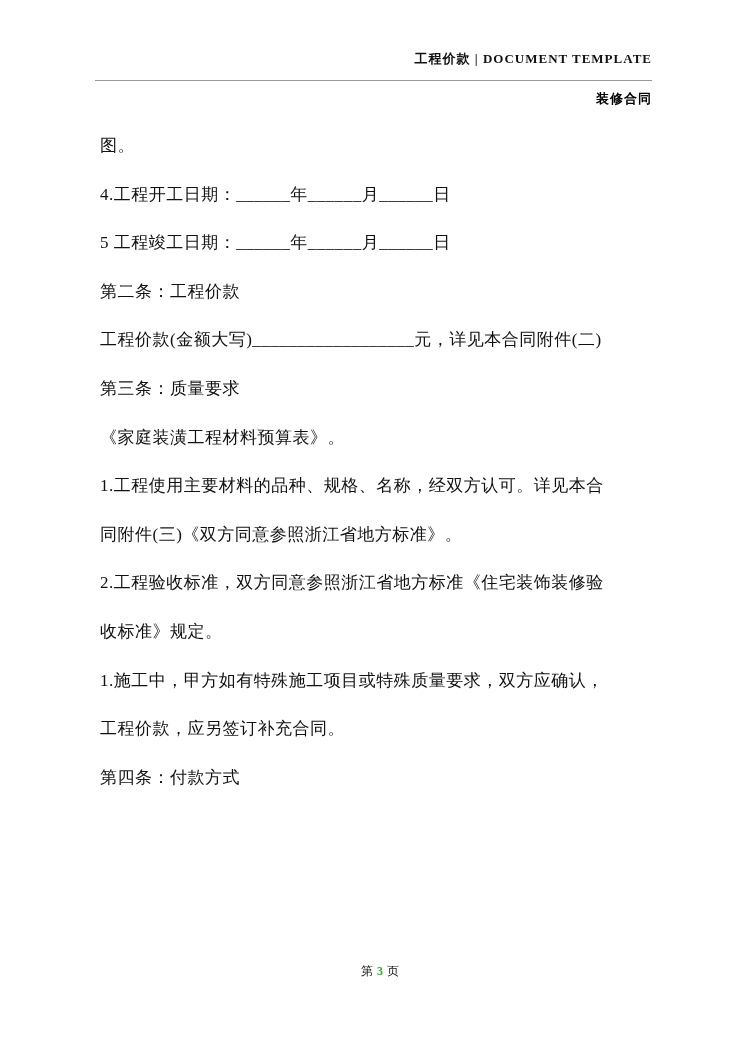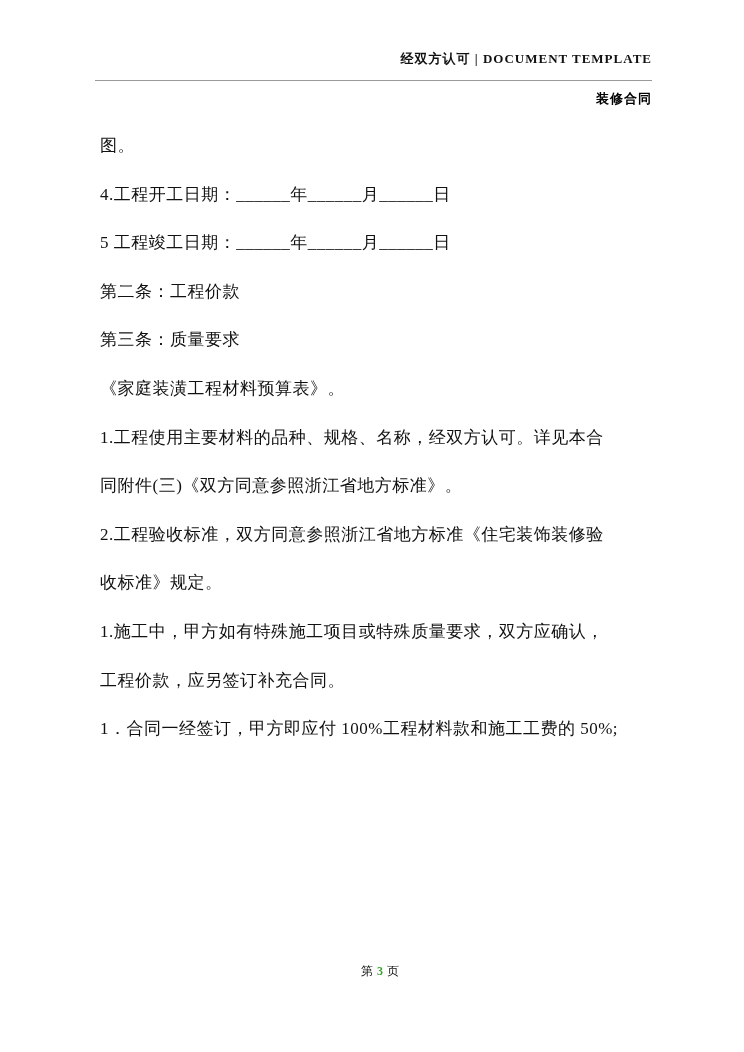--- a/index.html
+++ b/index.html
@@ -72,7 +72,7 @@
 <div class="page">
 
   <div class="header">
-    <div class="brand">经双方认可 | DOCUMENT TEMPLATE</div>
+    <div class="brand">工程价款 | DOCUMENT TEMPLATE</div>
     <hr class="header-rule">
     <div class="doc-label" style="color:#000000;">装修合同</div>
   </div>

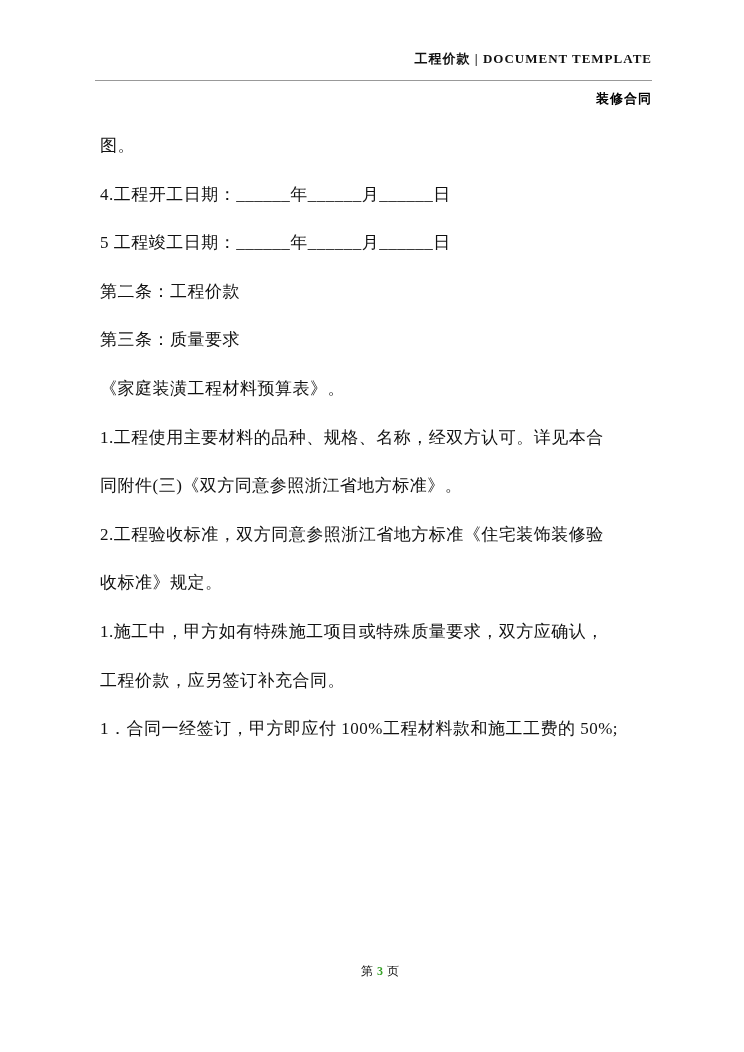--- a/index.html
+++ b/index.html
@@ -82,6 +82,7 @@
     <div class="line">4.工程开工日期：______年______月______日</div>
     <div class="line">5 工程竣工日期：______年______月______日</div>
     <div class="line">第二条：工程价款</div>
+    <div class="line">工程价款(金额大写)__________________元，详见本合同附件(二)</div>
     <div class="line">第三条：质量要求</div>
     <div class="line">《家庭装潢工程材料预算表》。</div>
     <div class="line">1.工程使用主要材料的品种、规格、名称，经双方认可。详见本合</div>

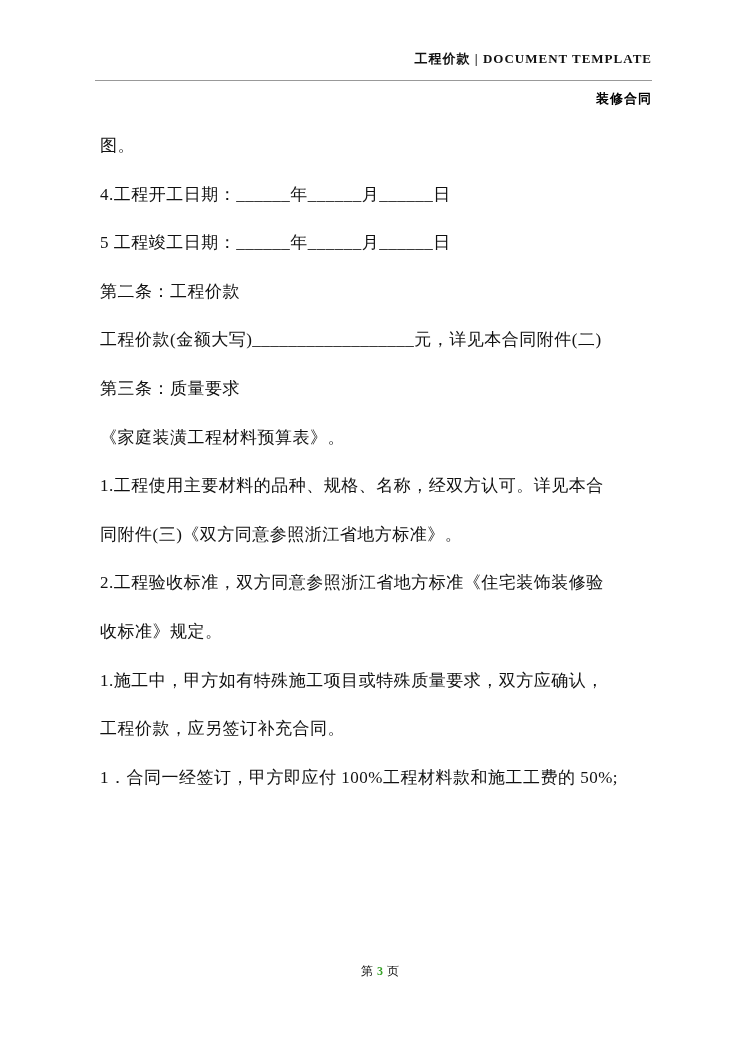--- a/index.html
+++ b/index.html
@@ -91,6 +91,7 @@
     <div class="line">收标准》规定。</div>
     <div class="line">1.施工中，甲方如有特殊施工项目或特殊质量要求，双方应确认，</div>
     <div class="line">工程价款，应另签订补充合同。</div>
+    <div class="line">第四条：付款方式</div>
     <div class="line">1．合同一经签订，甲方即应付 100%工程材料款和施工工费的 50%;</div>
   </div>
 

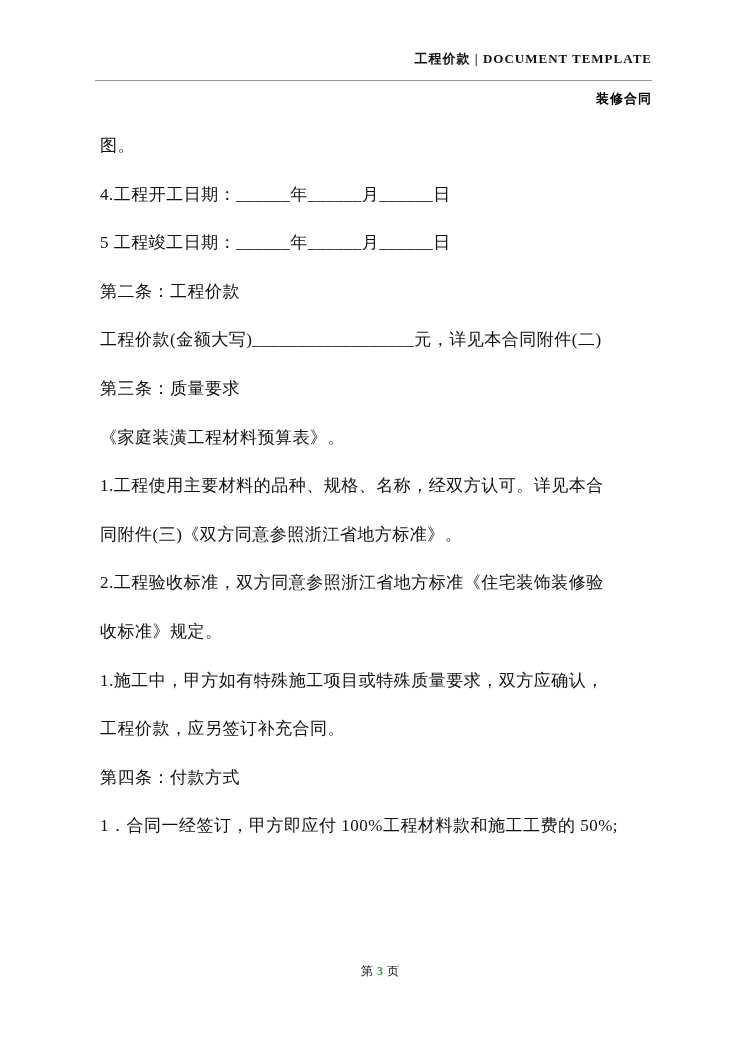--- a/index.html
+++ b/index.html
@@ -92,7 +92,6 @@
     <div class="line">1.施工中，甲方如有特殊施工项目或特殊质量要求，双方应确认，</div>
     <div class="line">工程价款，应另签订补充合同。</div>
     <div class="line">第四条：付款方式</div>
-    <div class="line">1．合同一经签订，甲方即应付 100%工程材料款和施工工费的 50%;</div>
   </div>
 
   <div class="footer">

